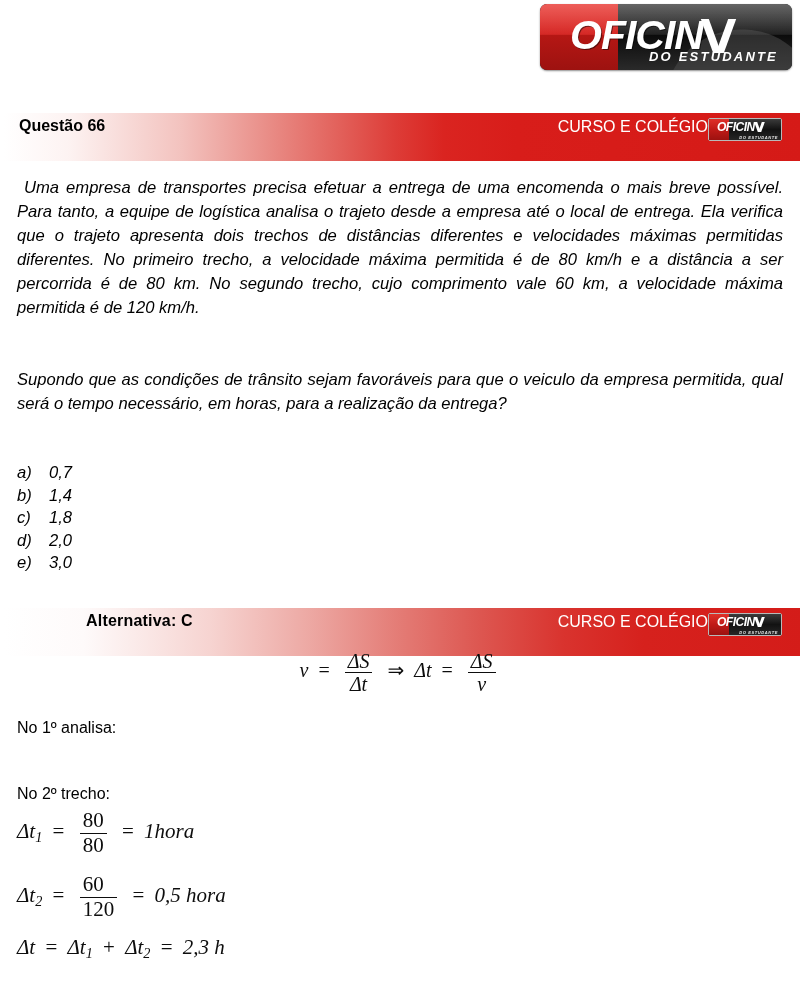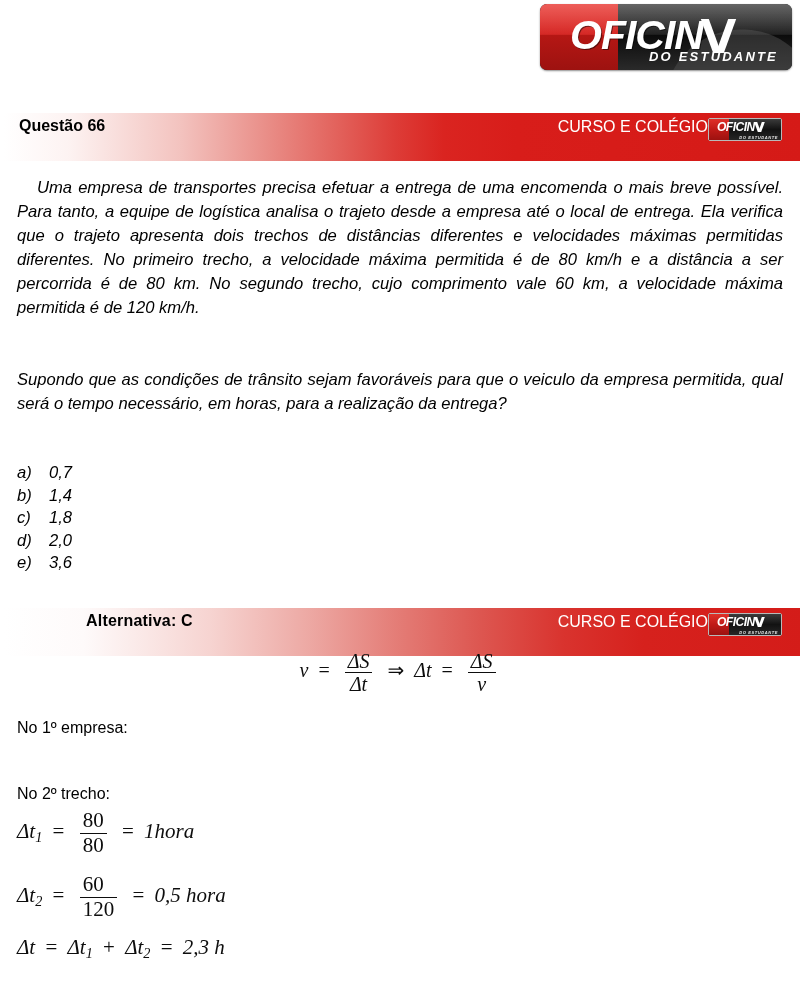--- a/index.html
+++ b/index.html
@@ -237,7 +237,7 @@
   }
   .statement.p1 { top: 176px; }
   .statement.p2 { top: 368px; }
-  .statement .lead { margin-left: 20px; }
+  .statement .lead { margin-left: 7px; }
 
   .options {
     position: absolute;

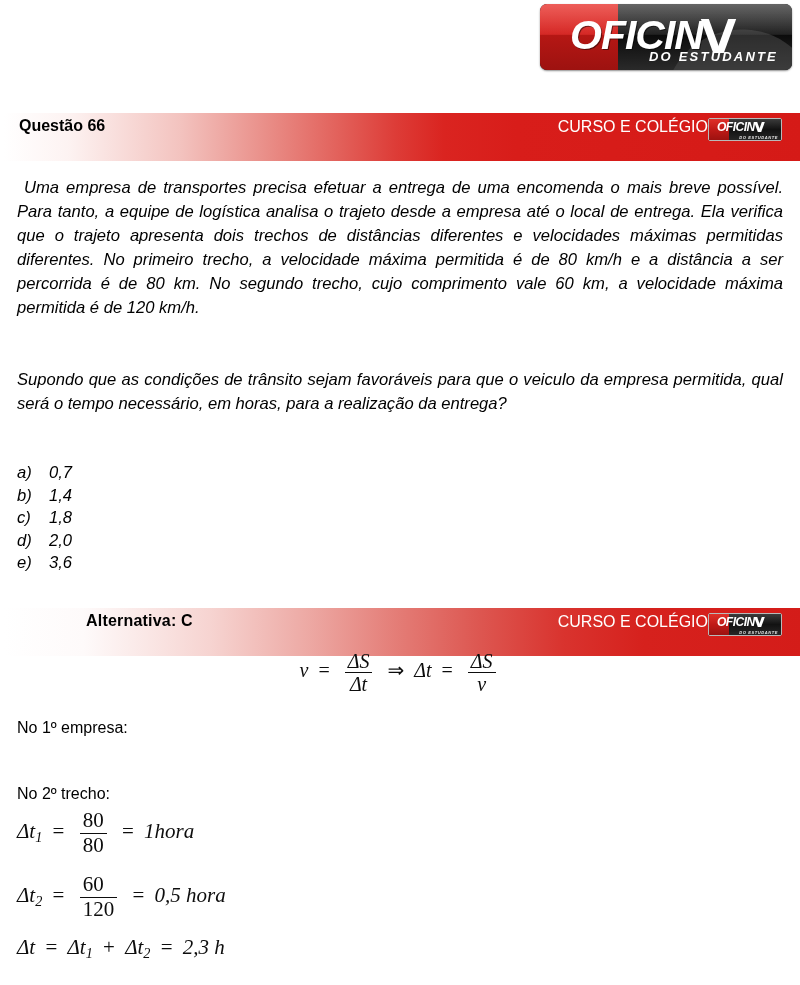--- a/index.html
+++ b/index.html
@@ -329,7 +329,7 @@
   <div class="option-row"><span class="option-key">b)</span><span>1,4</span></div>
   <div class="option-row"><span class="option-key">c)</span><span>1,8</span></div>
   <div class="option-row"><span class="option-key">d)</span><span>2,0</span></div>
-  <div class="option-row"><span class="option-key">e)</span><span>3,6</span></div>
+  <div class="option-row"><span class="option-key">e)</span><span>3,0</span></div>
 </div>
 
 <div class="bar bar-answer">

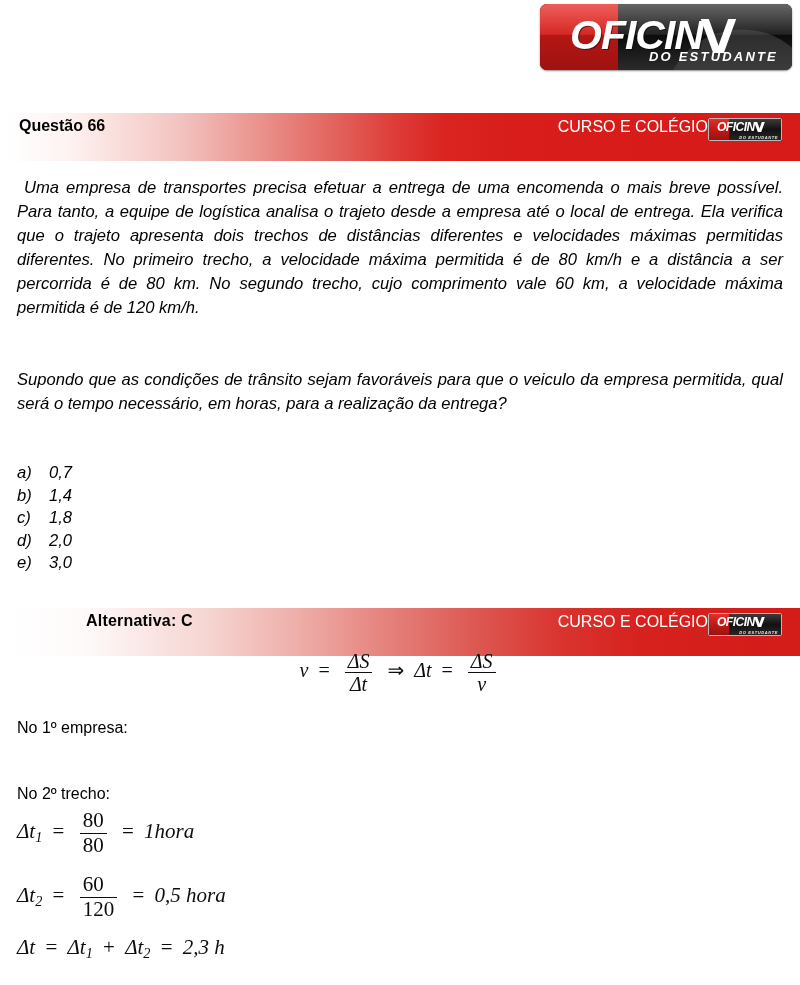--- a/index.html
+++ b/index.html
@@ -359,7 +359,7 @@
   </span>
 </div>
 
-<div class="sol-label l1">No 1º empresa:</div>
+<div class="sol-label l1">No 1º analisa:</div>
 <div class="math eq1">
   <span>Δt</span><span class="sub">1</span>
   <span class="op">=</span>

